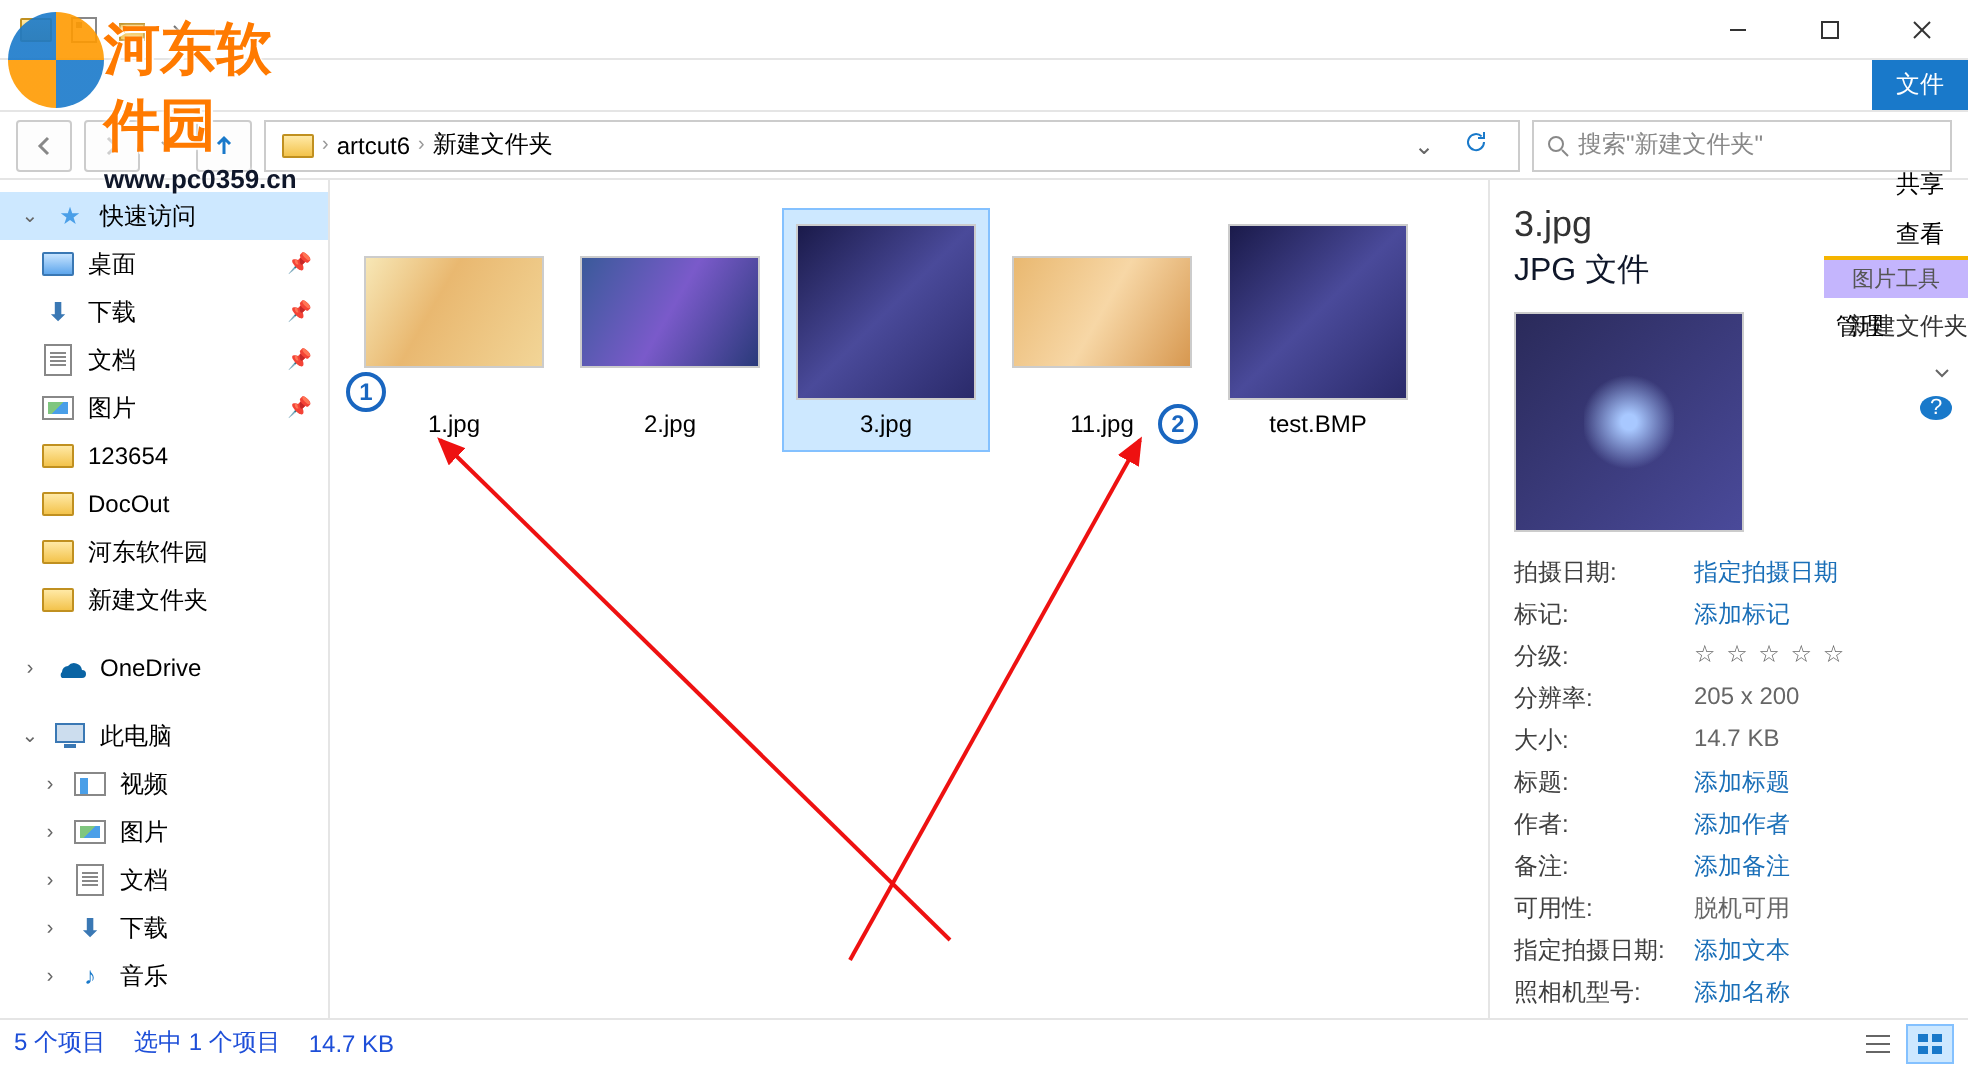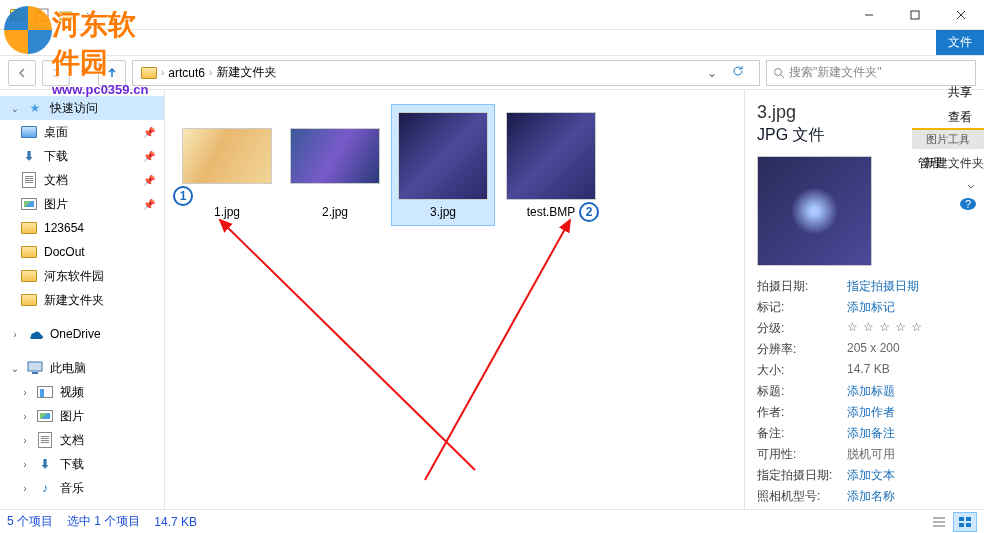--- a/index.html
+++ b/index.html
@@ -88,7 +88,7 @@
 
 .watermark { position: absolute; left: 4px; top: 2px; pointer-events: none; font-family: Arial,sans-serif; }
 .wm-title { font-size: 28px; font-weight: bold; color: #ff7a00; text-shadow: 0 0 2px #fff,1px 1px 0 #fff; }
-.wm-url { font-size: 13px; color: #6d28d9; font-weight: bold; text-shadow: 0 0 2px #fff; }
+.wm-url { font-size: 13px; color: #0f172a; font-weight: bold; text-shadow: 0 0 2px #fff; }
 .wm-logo { width: 48px; height: 48px; border-radius: 50%; background: conic-gradient(#ff9a00 0 90deg,#1979ca 90deg 180deg,#ff9a00 180deg 270deg,#1979ca 270deg 360deg); position: absolute; left: 0; top: 4px; opacity: 0.9; }
 .wm-text { position: absolute; left: 48px; top: 4px; }
 

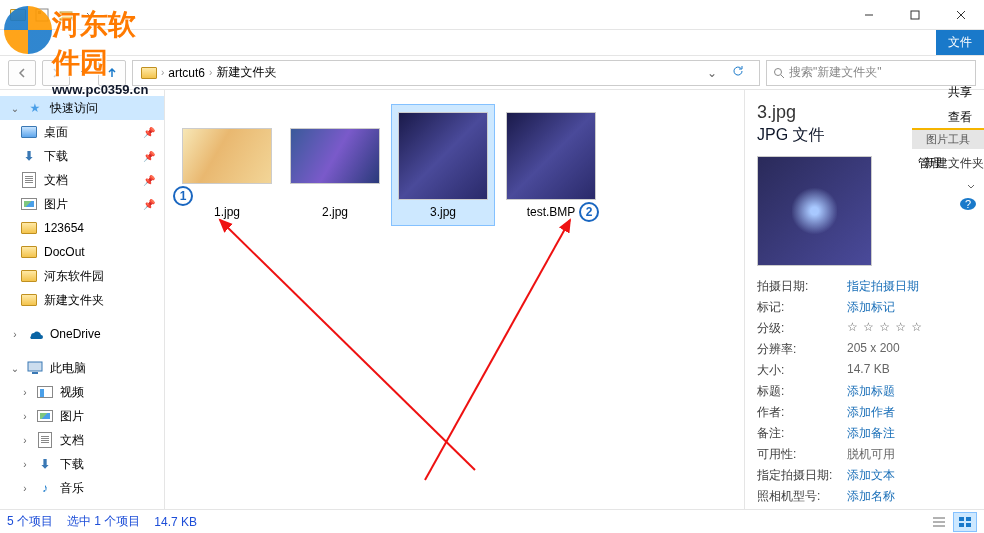--- a/index.html
+++ b/index.html
@@ -17,7 +17,7 @@
 .ribbon-tabs { height: 26px; background: #fff; display: flex; align-items: flex-end; border-bottom: 1px solid #e5e5e5; flex-direction: column; }
 .ribbon-tab { padding: 4px 12px; font-size: 12px; cursor: default; }
 .ribbon-tab.file { background: #1979ca; color: #fff; }
-.contextual { background: #e5e5e5; border-top: 2px solid #f5b400; padding: 2px 14px; font-size: 11px; color: #555; margin-left: 8px; position: relative; top: -2px; }
+.contextual { background: #c4b5fd; border-top: 2px solid #f5b400; padding: 2px 14px; font-size: 11px; color: #555; margin-left: 8px; position: relative; top: -2px; }
 .contextual-sub { padding: 4px 14px; font-size: 12px; }
 .title-text { margin-left: 18px; padding: 4px 0; font-size: 12px; color: #333; }
 

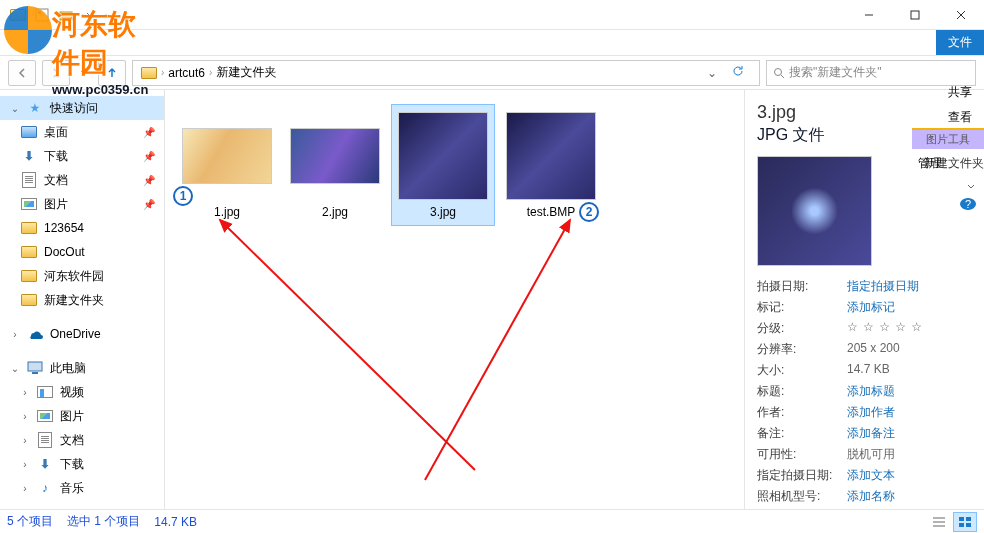--- a/index.html
+++ b/index.html
@@ -374,6 +374,12 @@
           <div class="thumb-img" style="width:90px;height:88px;background:linear-gradient(135deg,#1a1a4a,#4a4a9a,#2a2a6a);"></div>
         </div>
         <div class="fname">3.jpg</div>
+      </div>
+      <div class="file-item">
+        <div class="thumb">
+          <div class="thumb-img" style="width:94px;height:56px;background:linear-gradient(120deg,#e9b870,#f7d7a6 50%,#d79850);"></div>
+        </div>
+        <div class="fname">11.jpg</div>
       </div>
       <div class="file-item">
         <div class="thumb">

